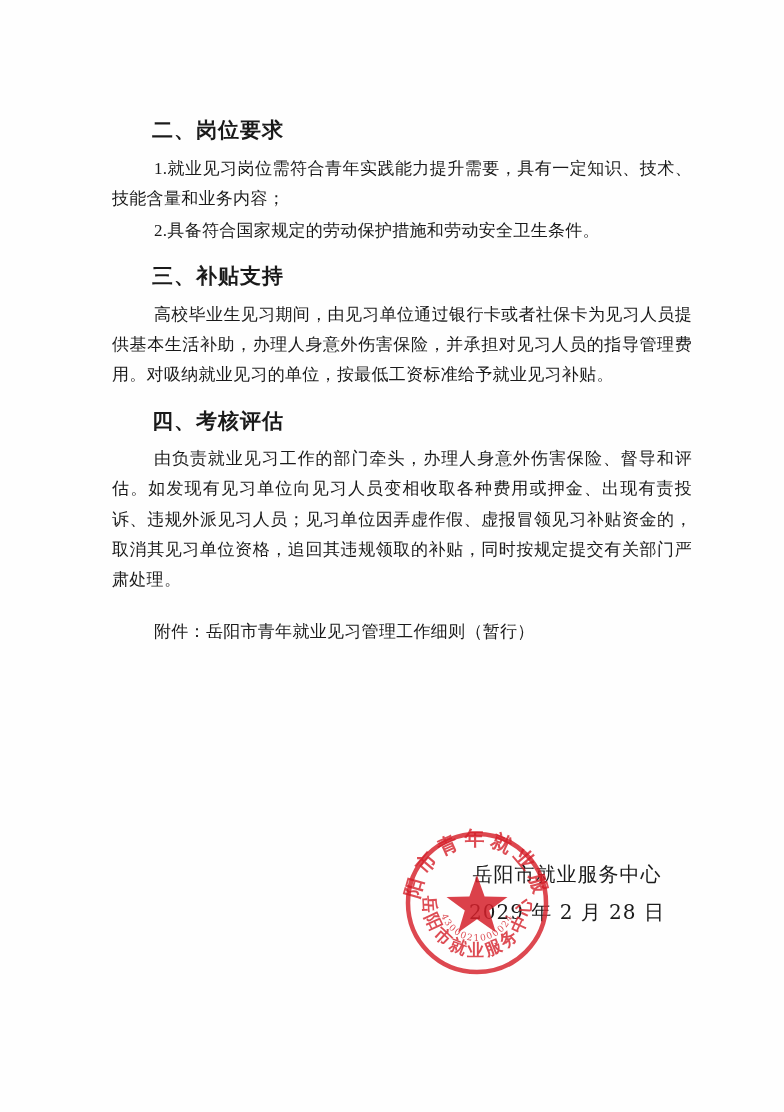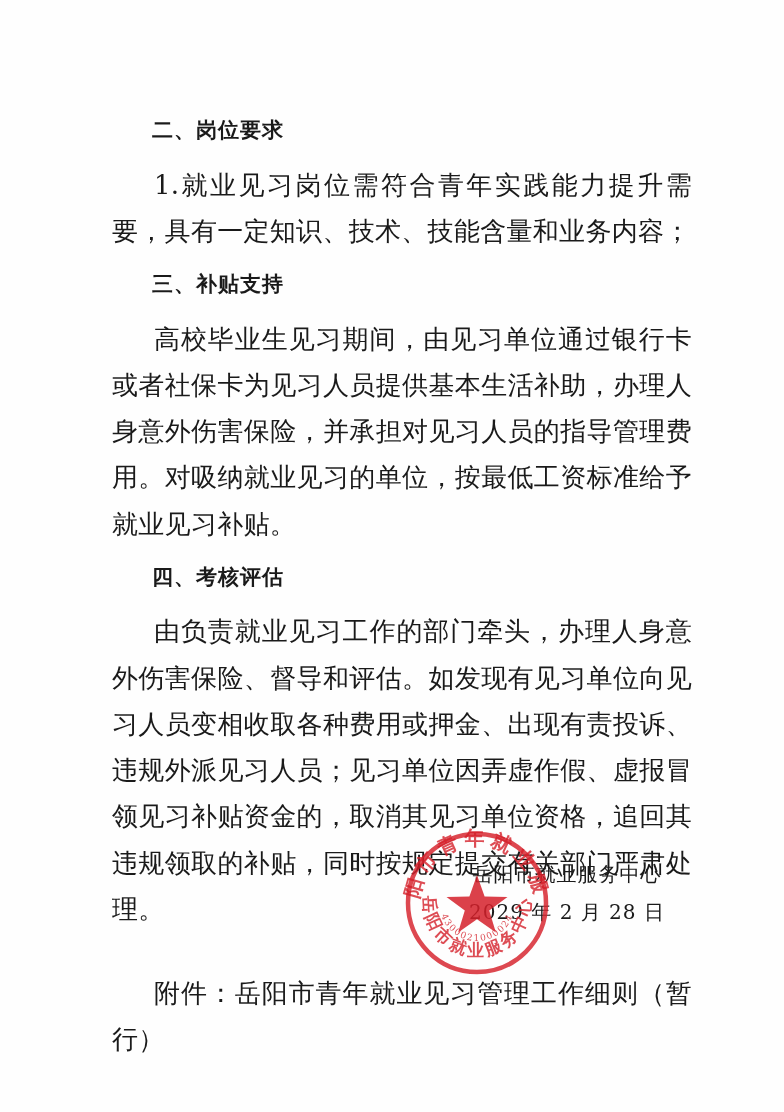--- a/index.html
+++ b/index.html
@@ -37,13 +37,14 @@
     line-height: 1.5;
   }
   .para {
-    font-size: 26px;
+    font-size: 17px;
     line-height: 1.78;
-    margin: 16px 0 2px 0;
+    margin: 0 0 2px 0;
     text-indent: 42px;
     letter-spacing: 0.3px;
     text-align: justify;
     text-justify: inter-ideograph;
+    font-family: Liberation Serif, serif;
   }
   .para.tight {
     margin-top: 0;

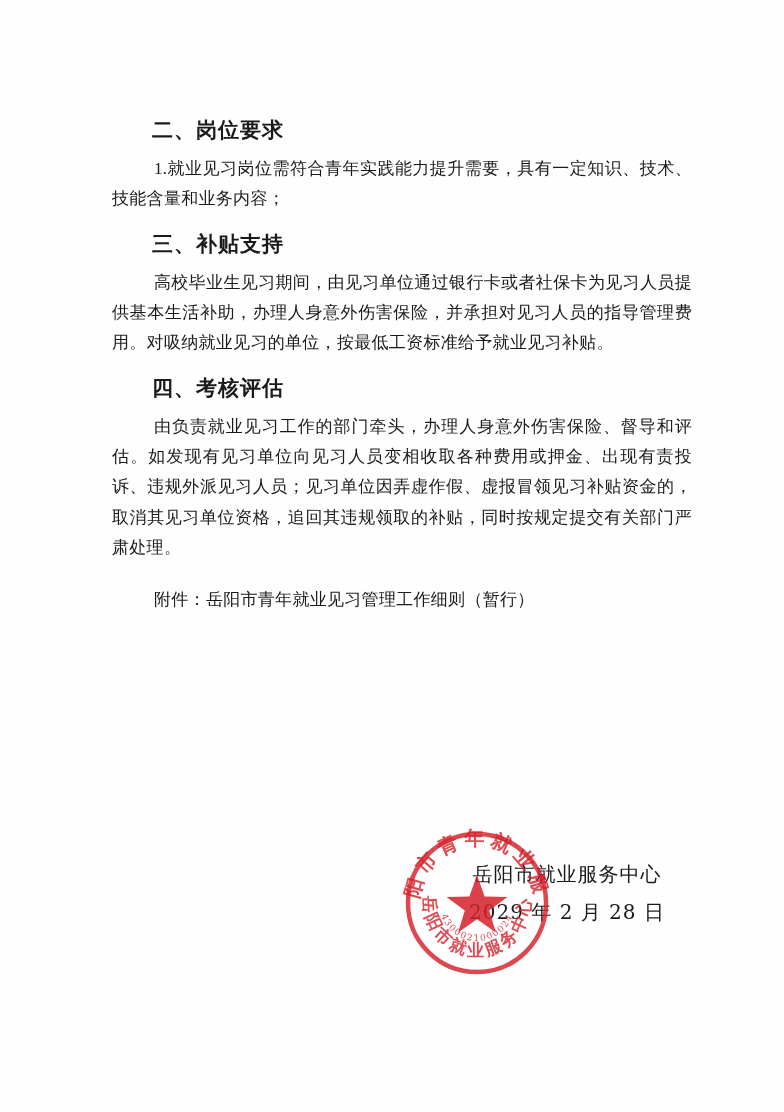--- a/index.html
+++ b/index.html
@@ -87,6 +87,7 @@
 
     <div class="heading">二、岗位要求</div>
     <div class="para">1.就业见习岗位需符合青年实践能力提升需要，具有一定知识、技术、技能含量和业务内容；</div>
+    <div class="para tight">2.具备符合国家规定的劳动保护措施和劳动安全卫生条件。</div>
 
     <div class="heading">三、补贴支持</div>
     <div class="para">高校毕业生见习期间，由见习单位通过银行卡或者社保卡为见习人员提供基本生活补助，办理人身意外伤害保险，并承担对见习人员的指导管理费用。对吸纳就业见习的单位，按最低工资标准给予就业见习补贴。</div>

